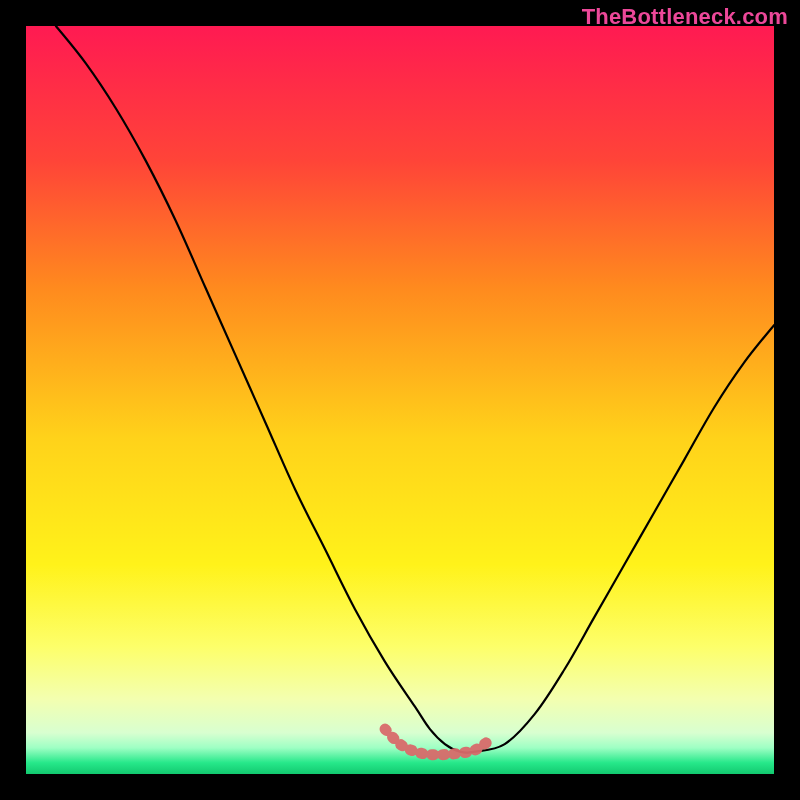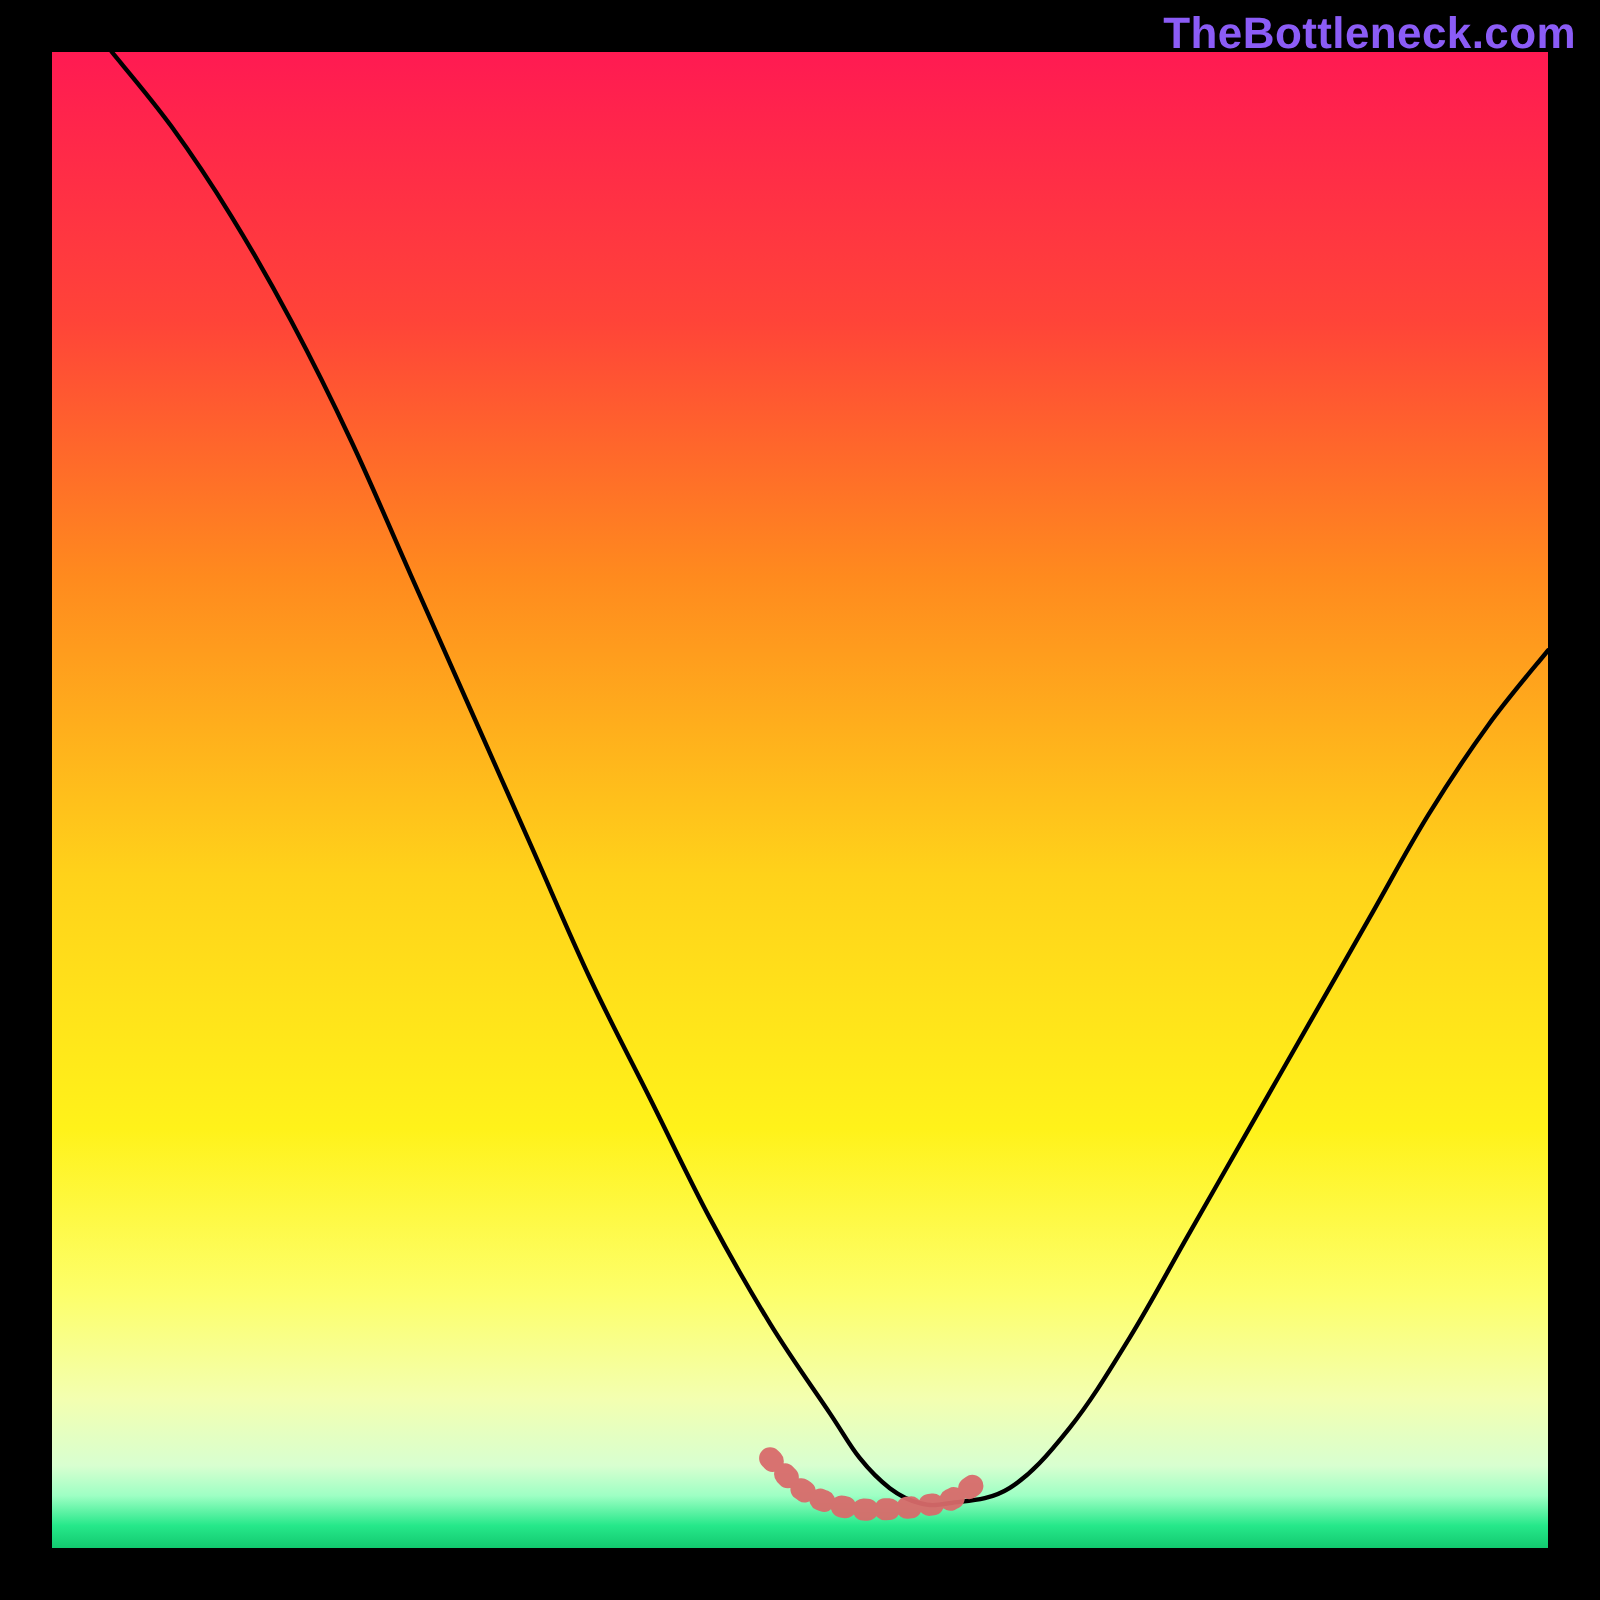--- a/index.html
+++ b/index.html
@@ -30,7 +30,7 @@
     position: absolute;
     top: 4px;
     right: 12px;
-    color: #8b5cf6;
+    color: #ec4899;
     font-size: 22px;
     font-weight: 600;
     letter-spacing: 0.2px;

